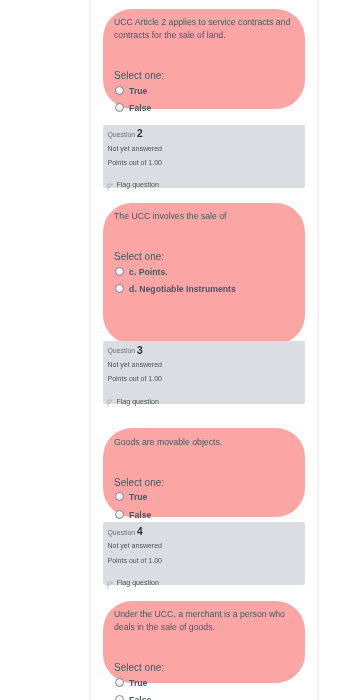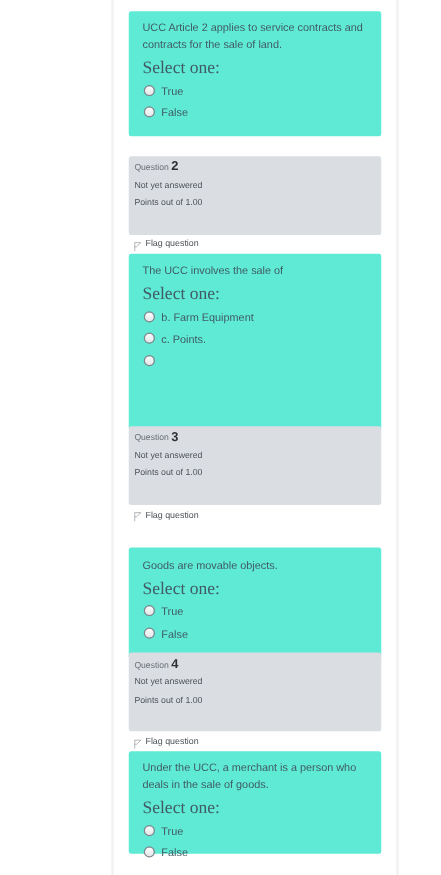--- a/index.html
+++ b/index.html
@@ -8,7 +8,7 @@
   .vrule{position:absolute;top:0;height:700px;width:2px;background:#f2f2f2;}
   .col{position:absolute;left:103px;top:0;width:202px;}
   .block{border-radius:2px;box-sizing:border-box;position:absolute;left:0;width:202px;}
-  .block.info{background:#5eead4;padding:7.5px 11px 0 11px;}
+  .block.info{background:#fca5a5;padding:7.5px 11px 0 11px;border-radius:29px;}
   .block.meta{background:#dadde2;padding:4.2px 0 0 0;height:62.5px;}
   .qtext{font-size:8.7px;line-height:13px;color:#415b66;}
   .selone{font-size:14px;color:#415b66;margin-top:5px;font-family:Liberation Serif, serif;}

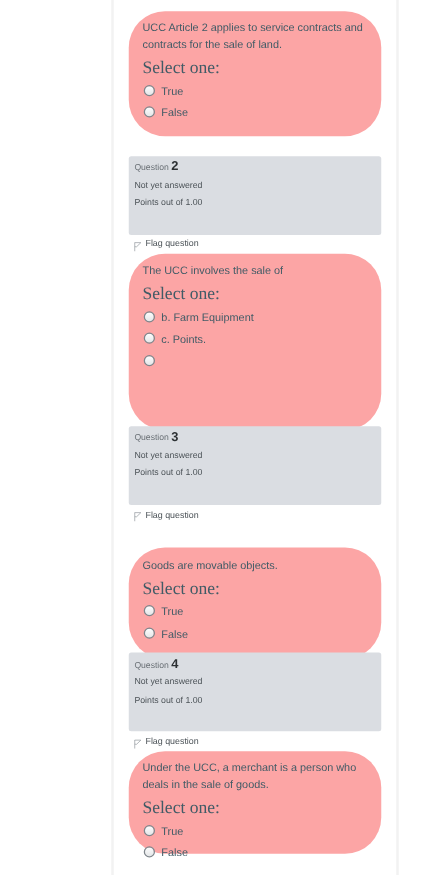--- a/index.html
+++ b/index.html
@@ -11,7 +11,7 @@
   .block.info{background:#fca5a5;padding:7.5px 11px 0 11px;border-radius:29px;}
   .block.meta{background:#dadde2;padding:4.2px 0 0 0;height:62.5px;}
   .qtext{font-size:8.7px;line-height:13px;color:#415b66;}
-  .selone{font-size:14px;color:#415b66;margin-top:5px;font-family:Liberation Serif, serif;}
+  .selone{font-size:10px;color:#415b66;margin-top:28px;}
   .opts{margin-top:1.7px;}
   .opt{position:relative;height:17.6px;font-size:8.7px;color:#415b66;line-height:17.6px;padding-left:15.1px;}
   .radio{position:absolute;left:1.2px;top:2.8px;width:9.2px;height:9.2px;border-radius:50%;

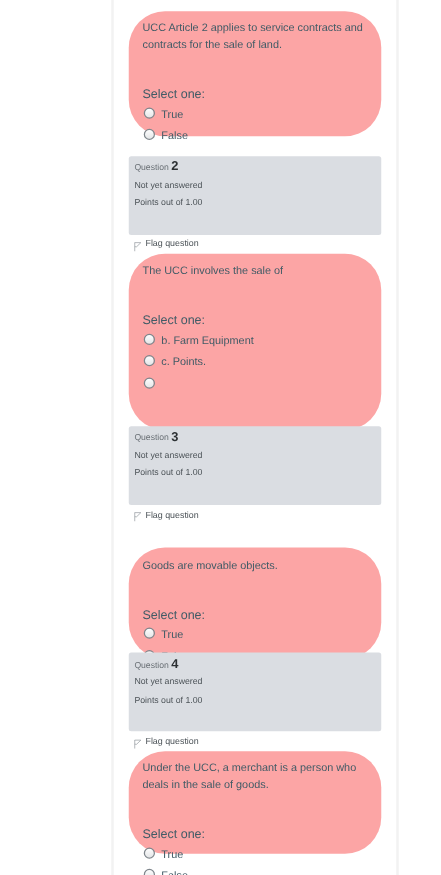--- a/index.html
+++ b/index.html
@@ -12,7 +12,7 @@
   .block.meta{background:#dadde2;padding:4.2px 0 0 0;height:62.5px;}
   .qtext{font-size:8.7px;line-height:13px;color:#415b66;}
   .selone{font-size:10px;color:#415b66;margin-top:28px;}
-  .opts{margin-top:1.7px;}
+  .opts{margin-top:1.7px;font-weight:bold;}
   .opt{position:relative;height:17.6px;font-size:8.7px;color:#415b66;line-height:17.6px;padding-left:15.1px;}
   .radio{position:absolute;left:1.2px;top:2.8px;width:9.2px;height:9.2px;border-radius:50%;
          border:1px solid #7f868c;box-sizing:border-box;

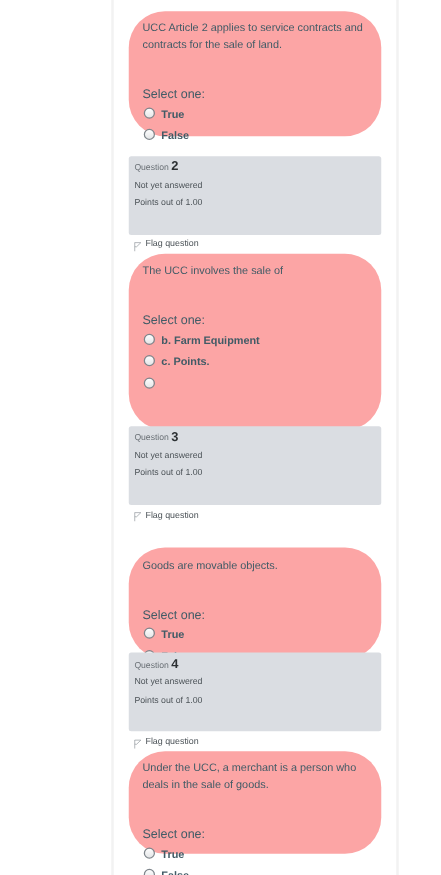--- a/index.html
+++ b/index.html
@@ -21,7 +21,7 @@
   .qhead .num{font-size:10.3px;font-weight:bold;color:#2c3033;position:relative;top:0.5px;}
   .mline{font-size:7px;color:#4c5358;padding-left:4.5px;margin-top:5.2px;line-height:9px;}
   .mline.first{margin-top:3.8px;}
-  .flagrow{display:flex;align-items:center;padding-left:4px;margin-top:24px;height:9px;}
+  .flagrow{display:flex;align-items:center;padding-left:4px;margin-top:14px;height:9px;}
   .flagicon{width:6.2px;height:8.4px;margin-right:3.2px;display:block;line-height:0;position:relative;top:2px;}
   .flagtxt{font-size:7.1px;color:#4c5358;}
 </style>

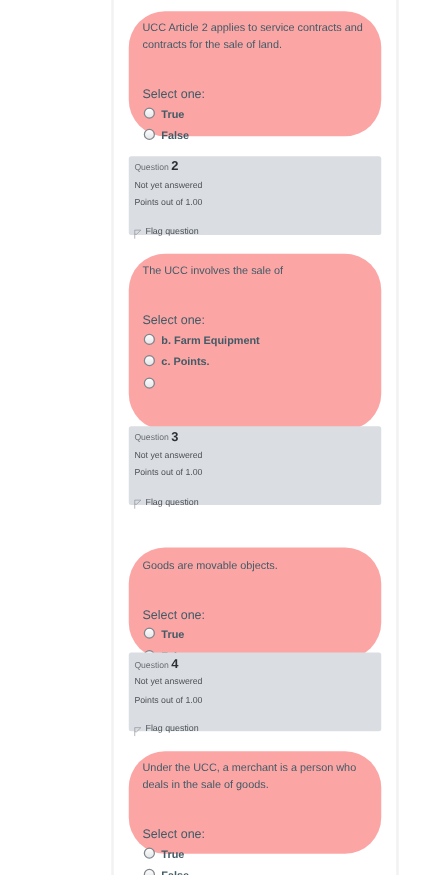--- a/index.html
+++ b/index.html
@@ -58,7 +58,6 @@
         <div class="qtext">The UCC involves the sale of</div>
         <div class="selone">Select one:</div>
         <div class="opts">
-          <div class="opt"><span class="radio"></span><span>b. Farm Equipment</span></div>
           <div class="opt"><span class="radio"></span><span>c. Points.</span></div>
           <div class="opt"><span class="radio"></span></div>
         </div>

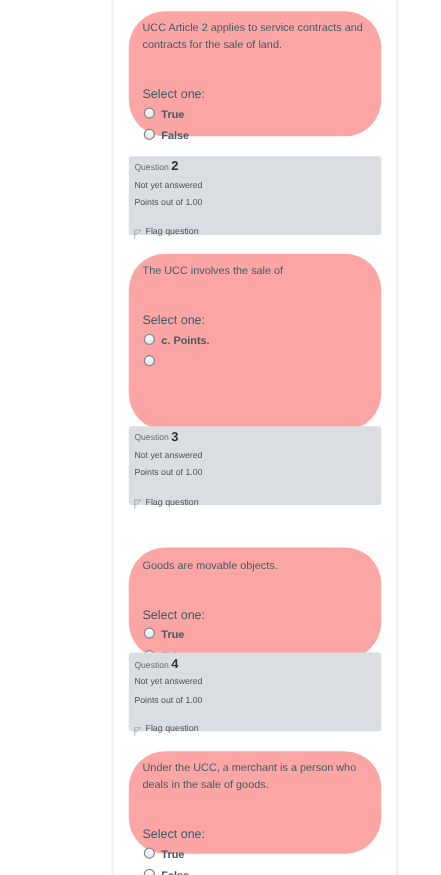--- a/index.html
+++ b/index.html
@@ -59,7 +59,7 @@
         <div class="selone">Select one:</div>
         <div class="opts">
           <div class="opt"><span class="radio"></span><span>c. Points.</span></div>
-          <div class="opt"><span class="radio"></span></div>
+          <div class="opt"><span class="radio"></span><span>d. Negotiable Instruments</span></div>
         </div>
       </div>
       <div class="block meta" style="top: 341px; height: 62.8px;">

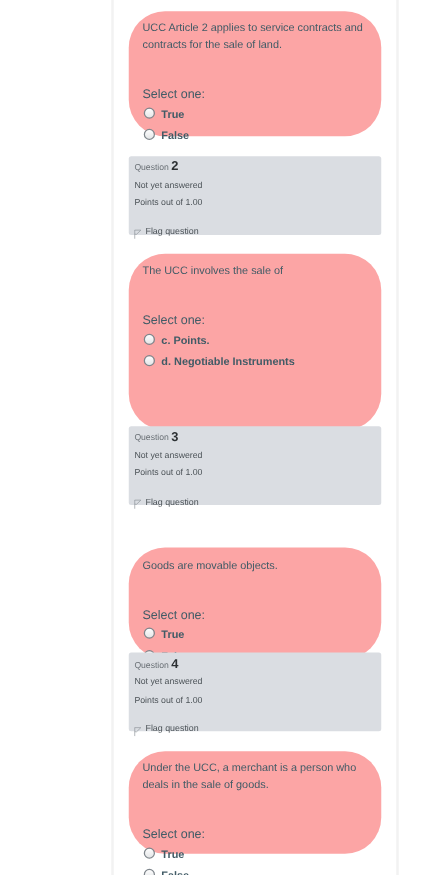--- a/index.html
+++ b/index.html
@@ -76,7 +76,7 @@
           <span class="flagtxt">Flag question</span>
         </div>
       </div>
-      <div class="block info" style="top: 438px; height: 89px;">
+      <div class="block info" style="top: 428px; height: 89px;">
         <div class="qtext">Goods are movable objects.</div>
         <div class="selone">Select one:</div>
         <div class="opts">

